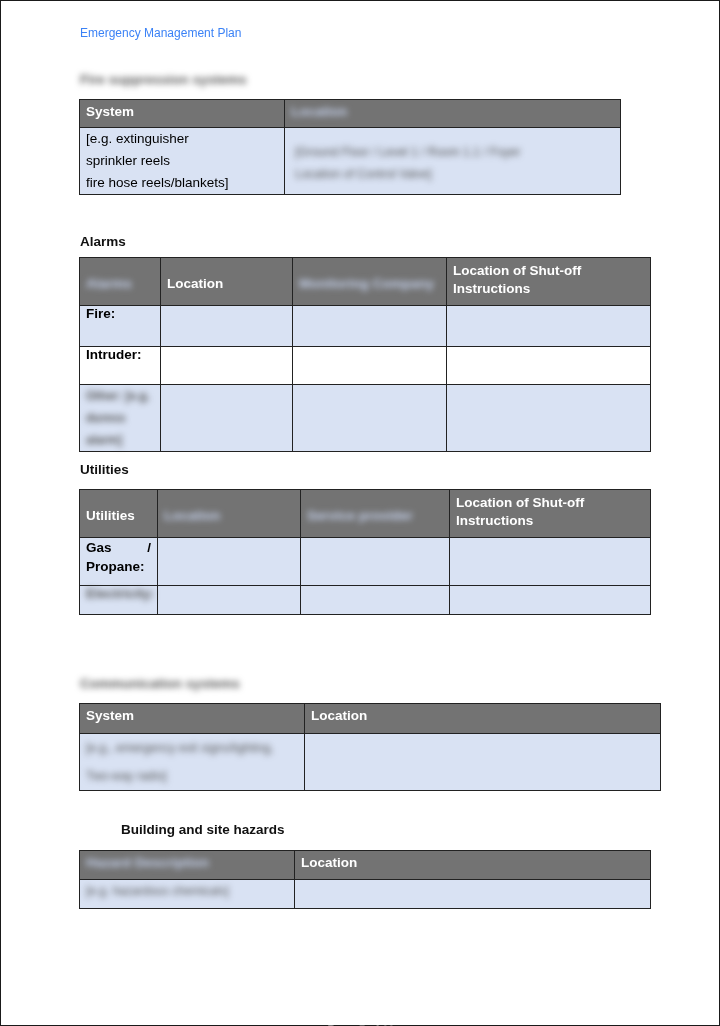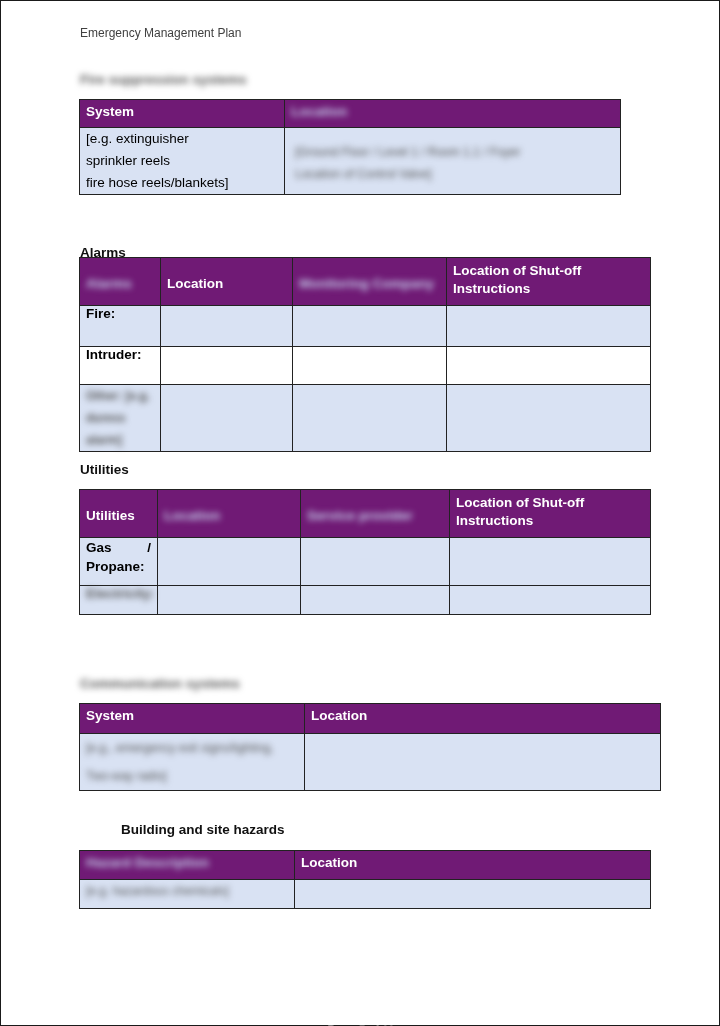--- a/index.html
+++ b/index.html
@@ -12,7 +12,7 @@
     border: 1px solid #1a1a1a; background: #fff;
   }
   .running-header {
-    position: absolute; left: 79px; top: 25px; font-size: 12px; color: #404040;
+    position: absolute; left: 79px; top: 25px; font-size: 12px; color: #3b82f6;
   }
   .section-title {
     position: absolute; left: 79px; font-size: 13.5px; font-weight: bold; color: #111;

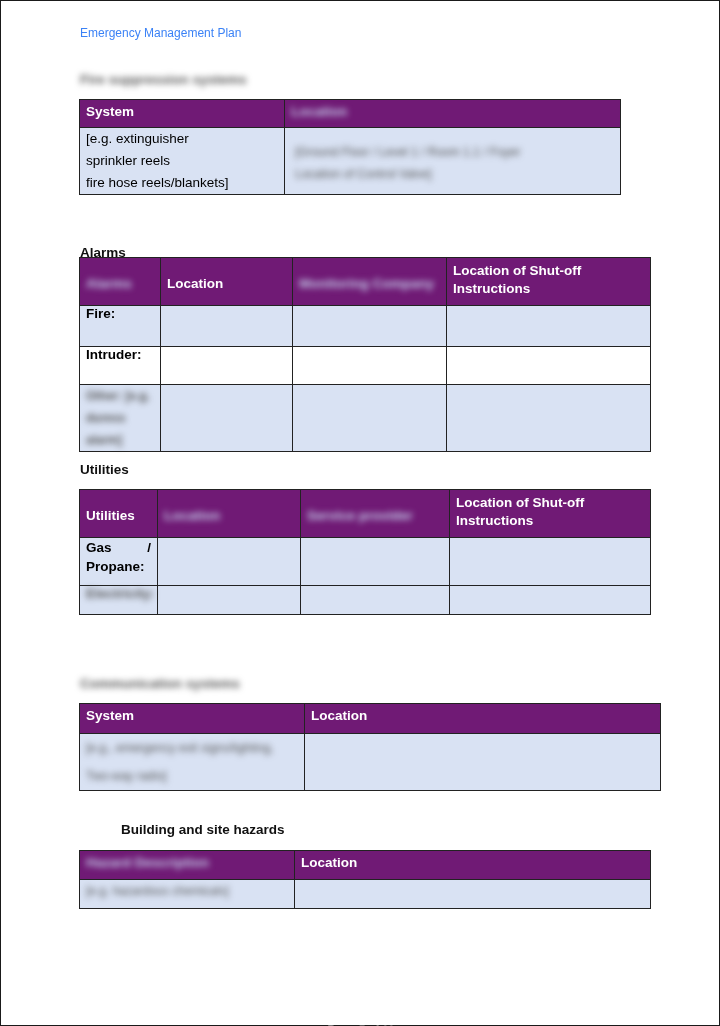--- a/index.html
+++ b/index.html
@@ -27,7 +27,7 @@
     border: 1px solid #222; padding: 0 6px; vertical-align: top; text-align: left;
   }
   table.grid th {
-    background: #701a75; color: #fff; font-weight: bold; padding-top: 4px; margin-left: 9px;
+    background: #737373; color: #fff; font-weight: bold; padding-top: 4px; margin-left: 9px;
   }
   tr.light td { background: #d9e2f3; }
   tr.white td { background: #ffffff; }

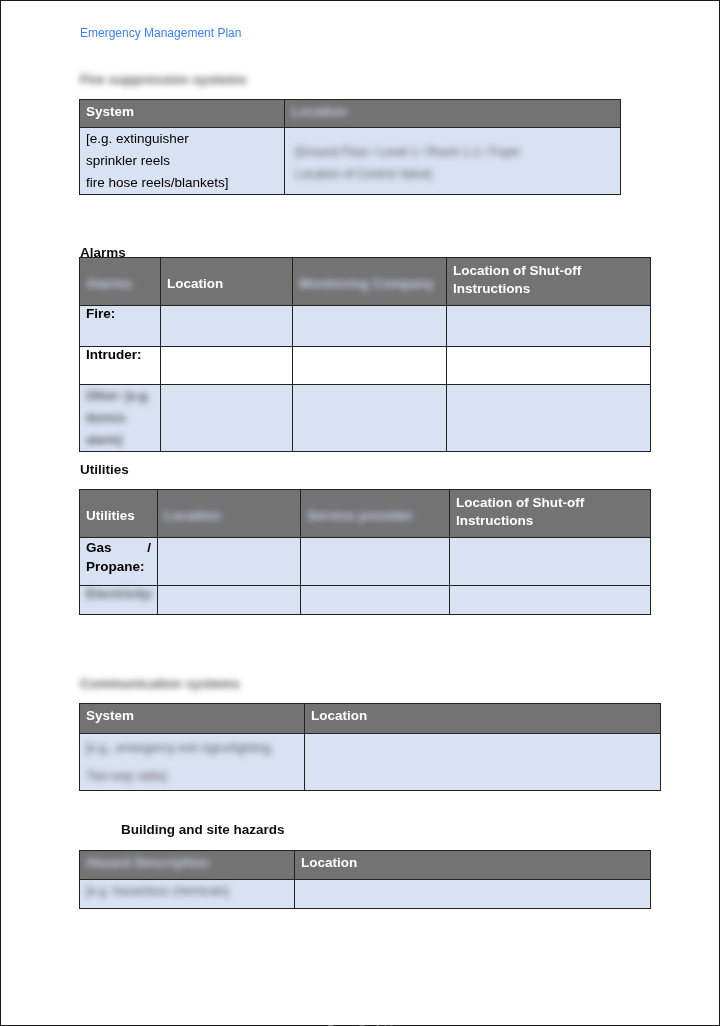--- a/index.html
+++ b/index.html
@@ -72,7 +72,7 @@
   </tbody>
     </table>
 
-  <div class="section-title" style="top:244px;text-decoration:underline;">Alarms</div>
+  <div class="section-title" style="top:233px;">Alarms</div>
   <table class="grid" style="left:78px; top:256px; width:571px;">
     <colgroup>
         <col style="width:81px">

